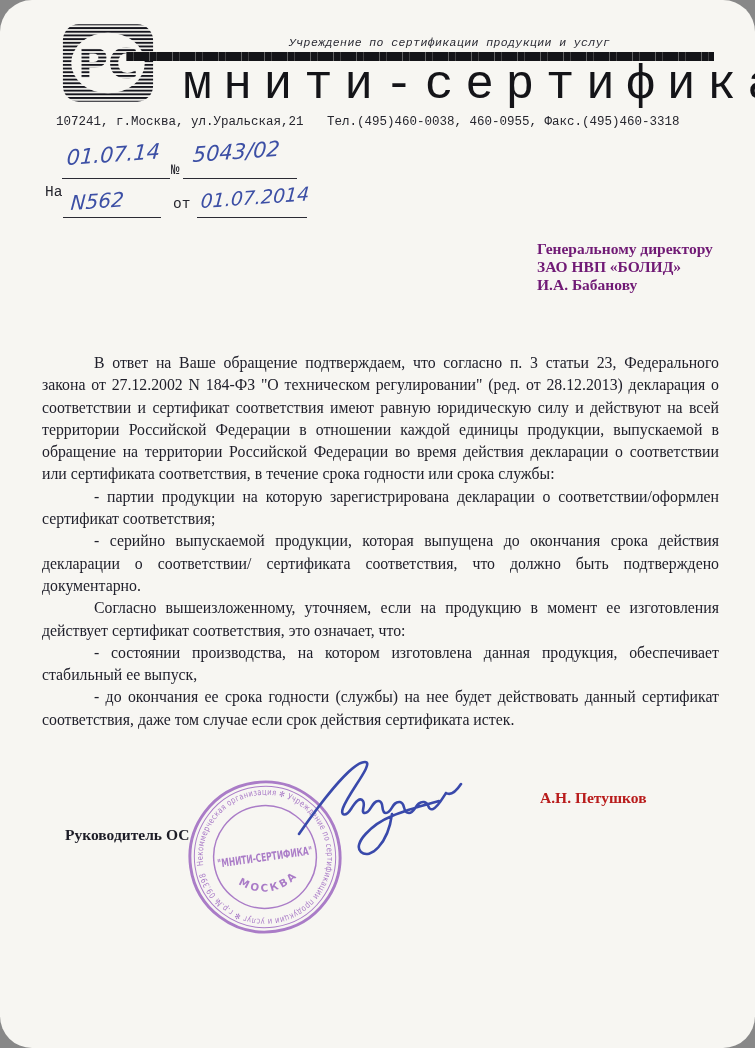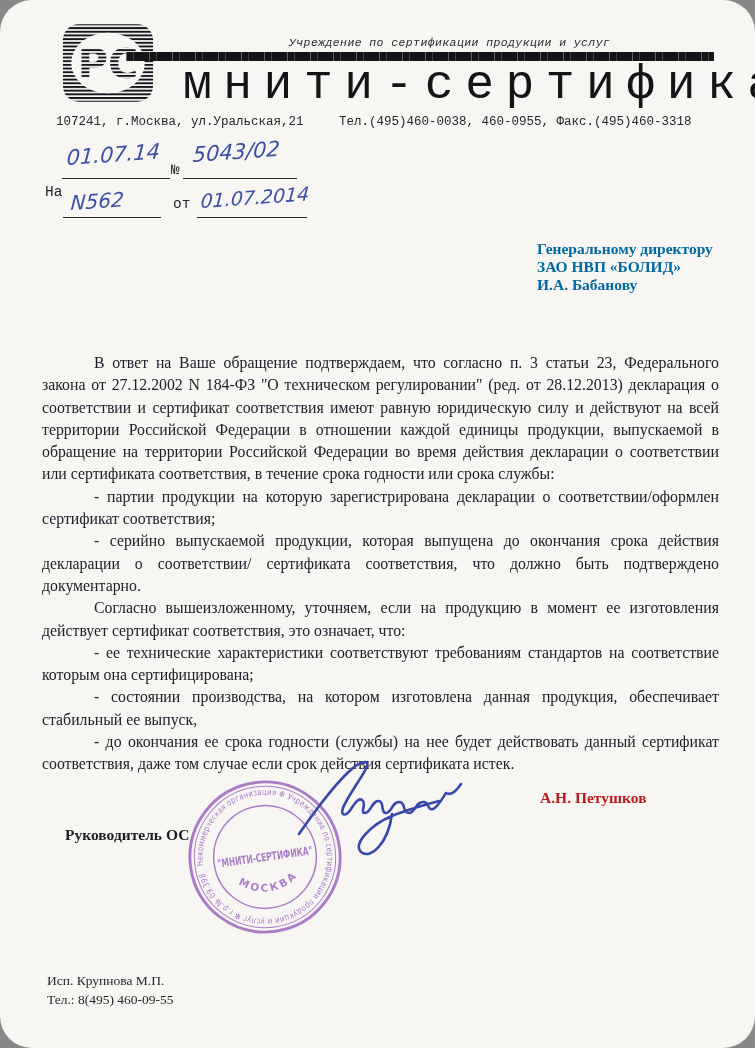--- a/index.html
+++ b/index.html
@@ -26,7 +26,7 @@
     left:56px;top:115px;font-family:"Liberation Mono", monospace;
     font-size:12.5px;color:#26262e;white-space:nowrap;
   }
-  .address-line span{margin-right:28px;}
+  .address-line span{margin-right:16px;}
   .address-line span:last-child{margin-right:12px;}
   
   .hand{

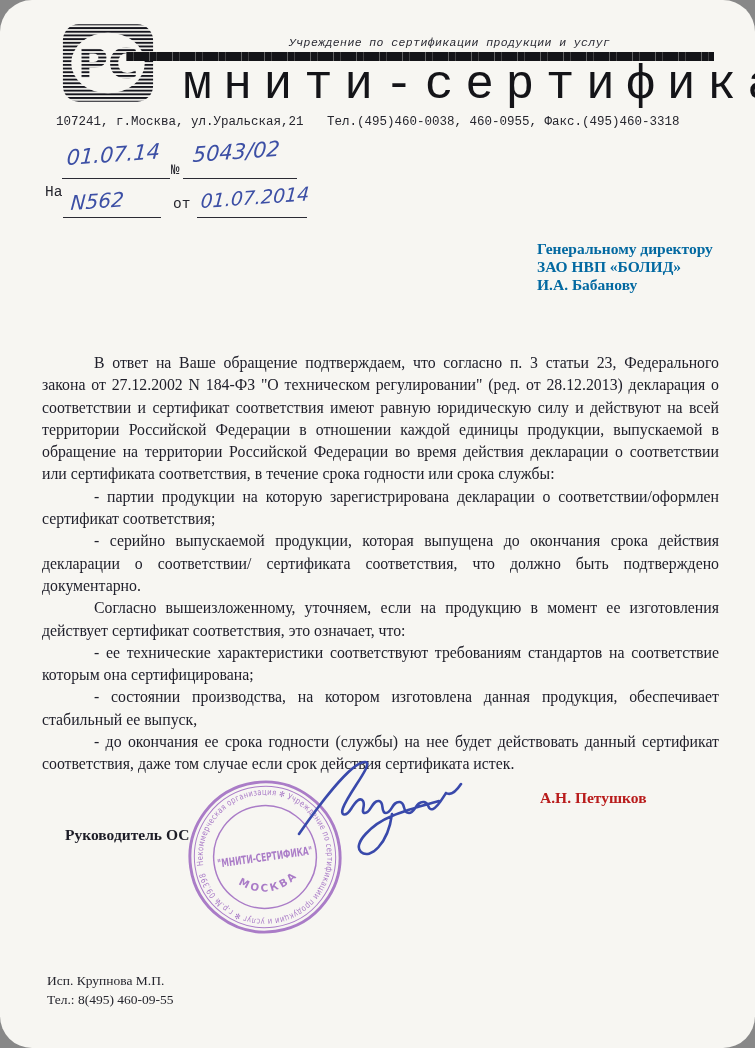--- a/index.html
+++ b/index.html
@@ -36,7 +36,7 @@
   .uline{border-bottom:1.6px solid #2a2a33;height:0;}
   .ref-print{font-family:"Liberation Mono", monospace;font-size:14.5px;color:#26262e;}
   
-  .recipient{left:537px;top:240px;font-weight:bold;font-size:15.5px;line-height:17.8px;color:#0369a1;white-space:nowrap;}
+  .recipient{left:537px;top:240px;font-weight:bold;font-size:15.5px;line-height:17.8px;color:#701a75;white-space:nowrap;}
   
   .body-text{left:42px;top:352px;width:677px;font-size:15.8px;line-height:22.3px;
     text-align:justify;color:#20202b;}

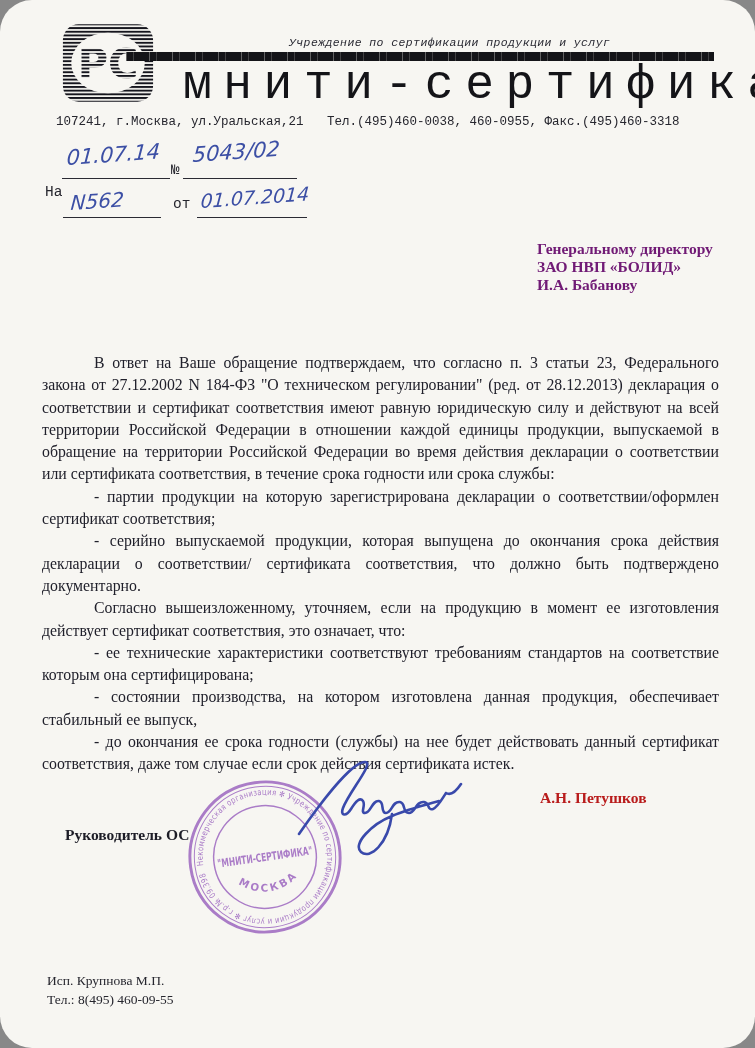--- a/index.html
+++ b/index.html
@@ -100,7 +100,6 @@
     <p>- партии продукции на которую зарегистрирована декларации о соответствии/оформлен сертификат соответствия;</p>
     <p>- серийно выпускаемой продукции, которая выпущена до окончания срока действия декларации о соответствии/ сертификата соответствия, что должно быть подтверждено документарно.</p>
     <p>Согласно вышеизложенному, уточняем, если на продукцию в момент ее изготовления действует сертификат соответствия, это означает, что:</p>
-    <p>- ее технические характеристики соответствуют требованиям стандартов на соответствие которым она сертифицирована;</p>
     <p>- состоянии производства, на котором изготовлена данная продукция, обеспечивает стабильный ее выпуск,</p>
     <p>- до окончания ее срока годности (службы) на нее будет действовать данный сертификат соответствия, даже том случае если срок действия сертификата истек.</p>
   </div>

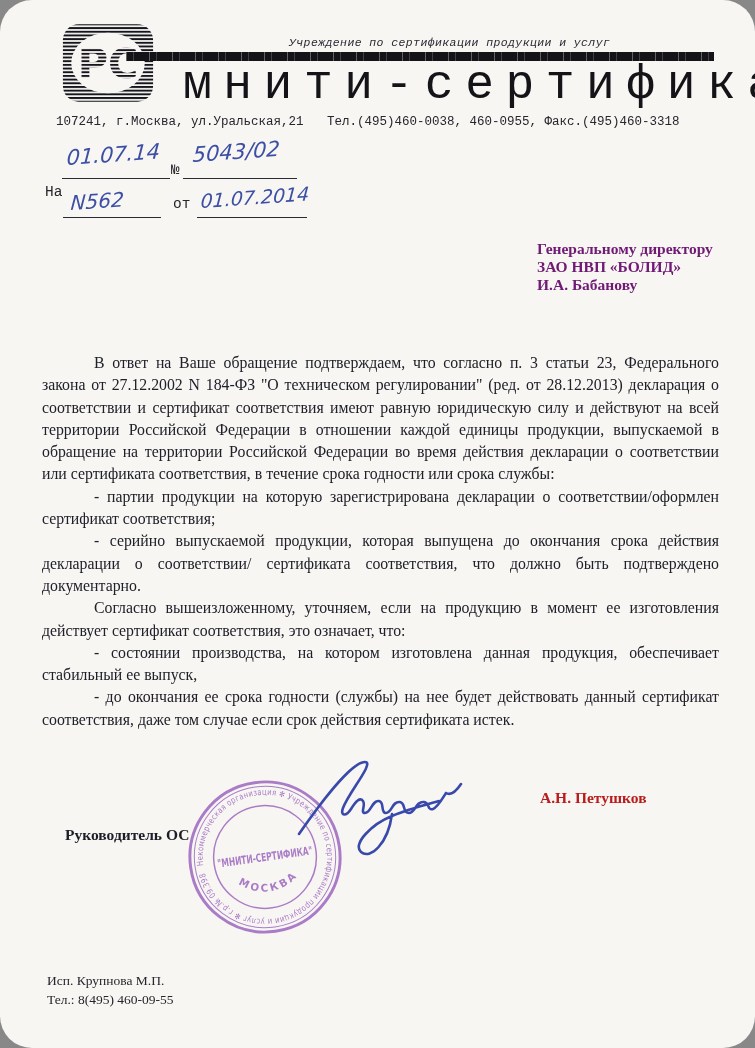--- a/index.html
+++ b/index.html
@@ -137,10 +137,6 @@
     </svg>
   </div>
 
-  <div class="abs footer">
-    <div>Исп. Крупнова М.П.</div>
-    <div>Тел.: 8(495) 460-09-55</div>
-  </div>
 
 </div>
 

